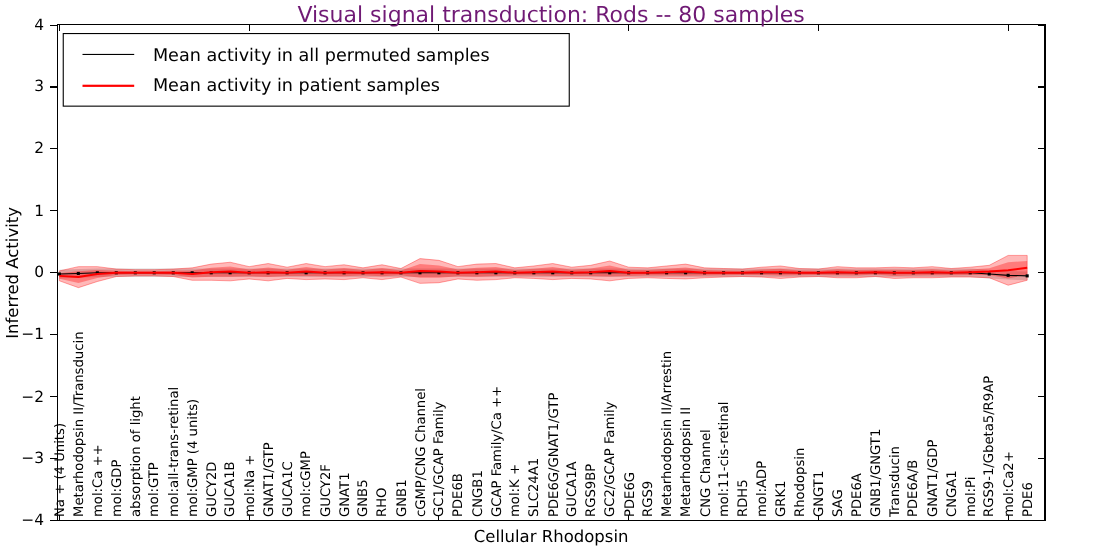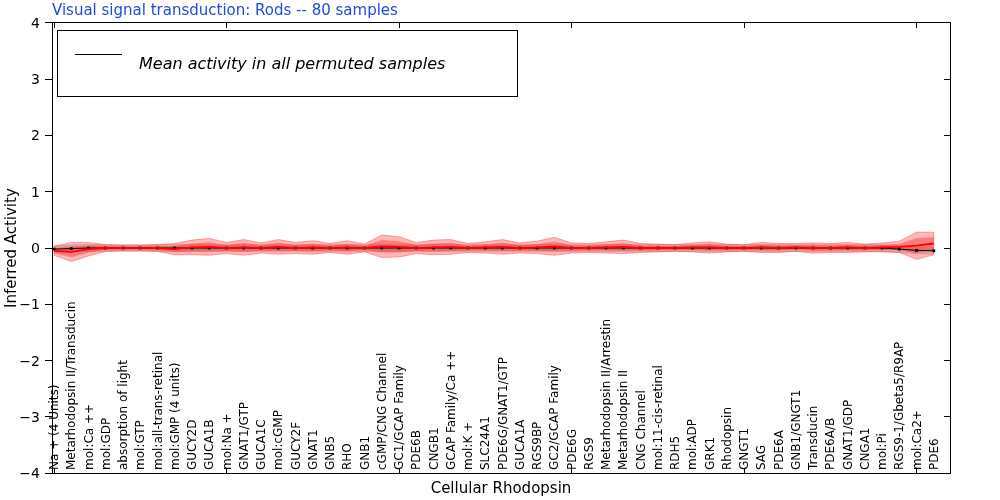--- a/index.html
+++ b/index.html
@@ -10,8 +10,8 @@
   }
   #plot-svg{position:absolute;left:0;top:0;width:1000px;height:500px;}
   .title{
-    position:absolute;left:52px;top:1px;width:898px;
-    font-size:15px;color:#1d4ed8;
+    position:absolute;left:52px;top:1px;width:898px;text-align:center;
+    font-size:20px;color:#701a75;
   }
   .ylab{
     position:absolute;left:20px;bottom:192px;

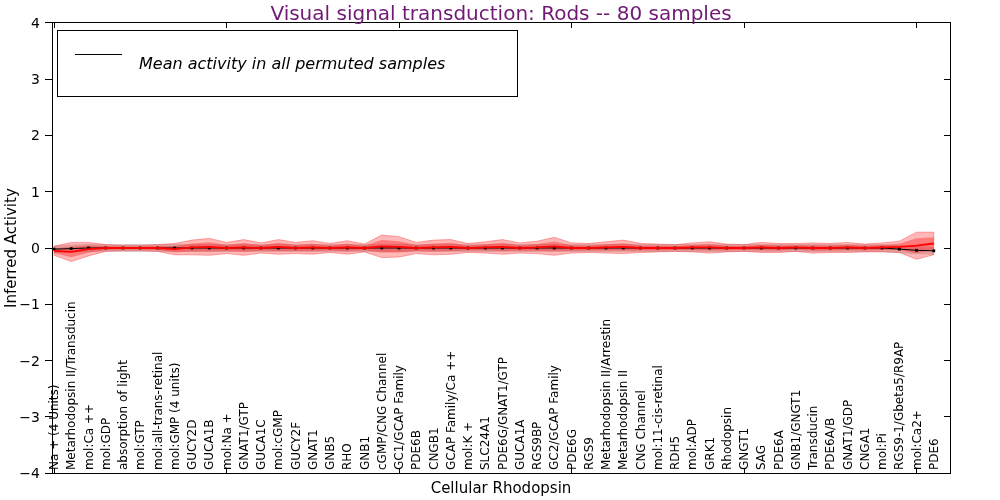--- a/index.html
+++ b/index.html
@@ -36,7 +36,7 @@
     border:1px solid #000;background:#fff;box-sizing:border-box;
     display:flex;flex-direction:column;justify-content:space-evenly;
   }
-  .legend-row{display:flex;align-items:flex-start;padding-left:17px;font-style:italic;}
+  .legend-row{display:flex;align-items:center;padding-left:17px;}
   .legend-line{display:inline-block;width:47px;margin-right:17px;flex:none;}
   .legend-line.black{border-top:1.5px solid #000;}
   .legend-line.red{border-top:2px solid #f00;}

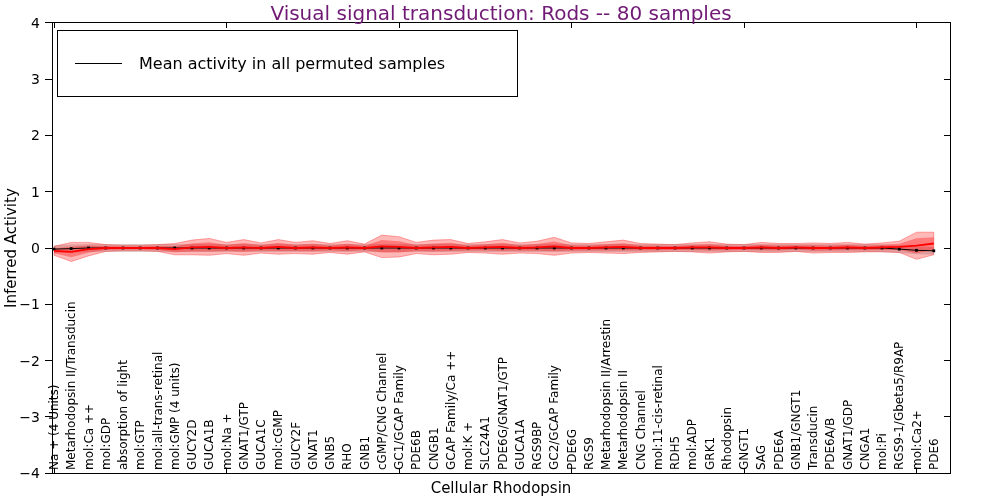--- a/index.html
+++ b/index.html
@@ -214,6 +214,10 @@
       <span class="legend-line black"></span>
       <span class="legend-label">Mean activity in all permuted samples</span>
     </div>
+    <div class="legend-row">
+      <span class="legend-line red"></span>
+      <span class="legend-label">Mean activity in patient samples</span>
+    </div>
   </div>
 </div>
 

